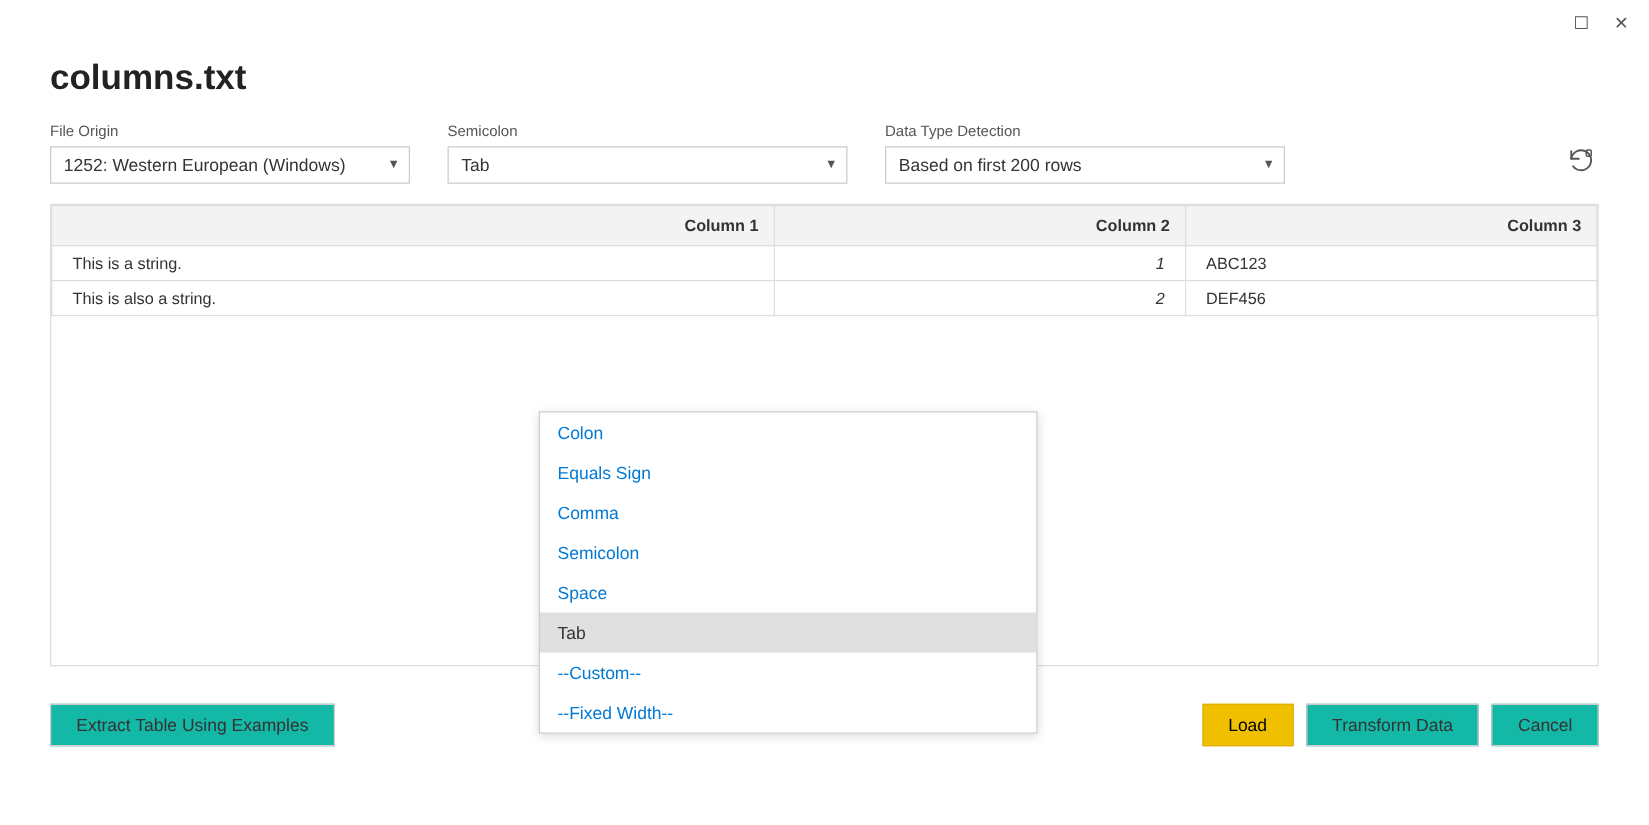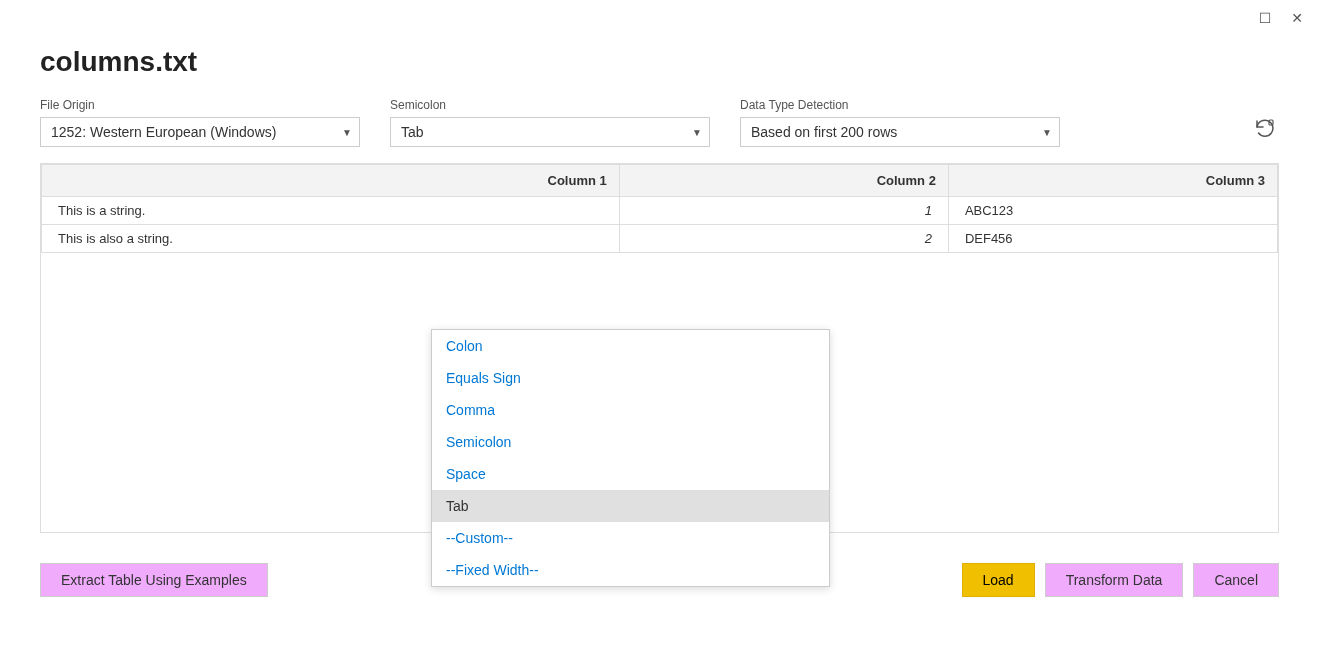--- a/index.html
+++ b/index.html
@@ -91,7 +91,7 @@
     }
 
     .file-origin-select {
-      width: 320px;
+      width: 288px;
     }
 
     .delimiter-select {

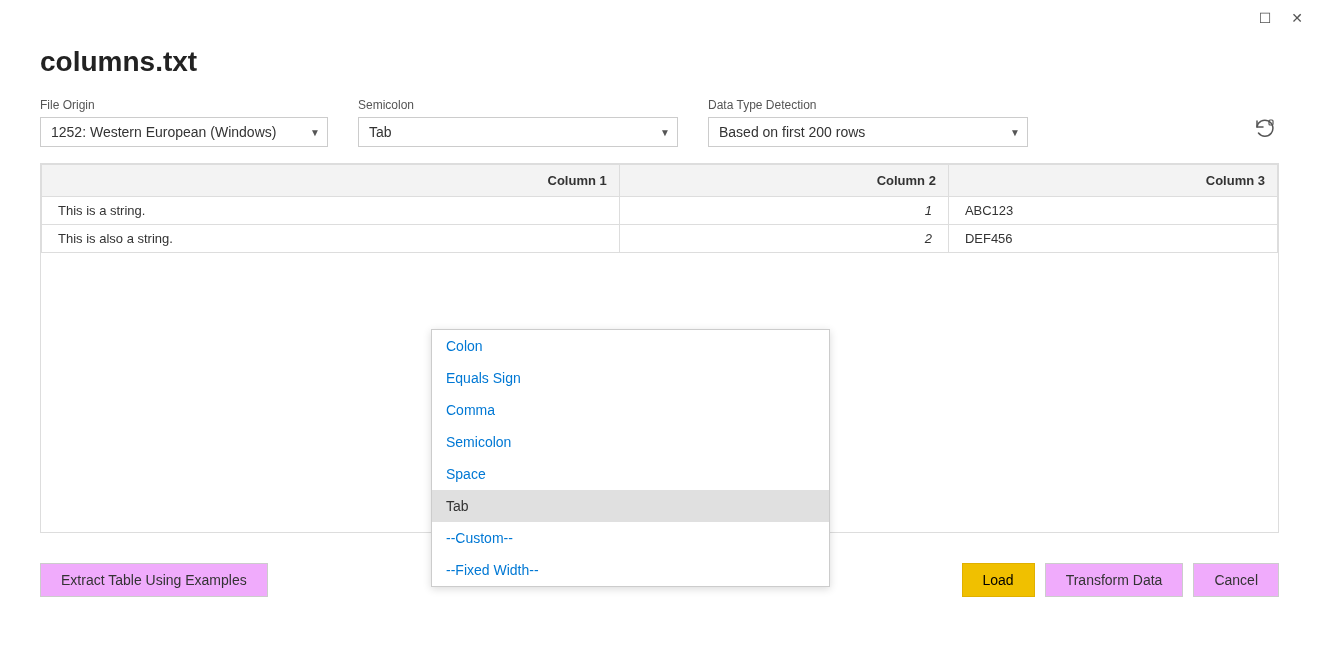--- a/index.html
+++ b/index.html
@@ -168,7 +168,7 @@
       font-size: 14px;
       cursor: pointer;
       border: 1px solid #ccc;
-      background: #f0abfc;
+      background: #14b8a6;
       color: #333;
     }
 

